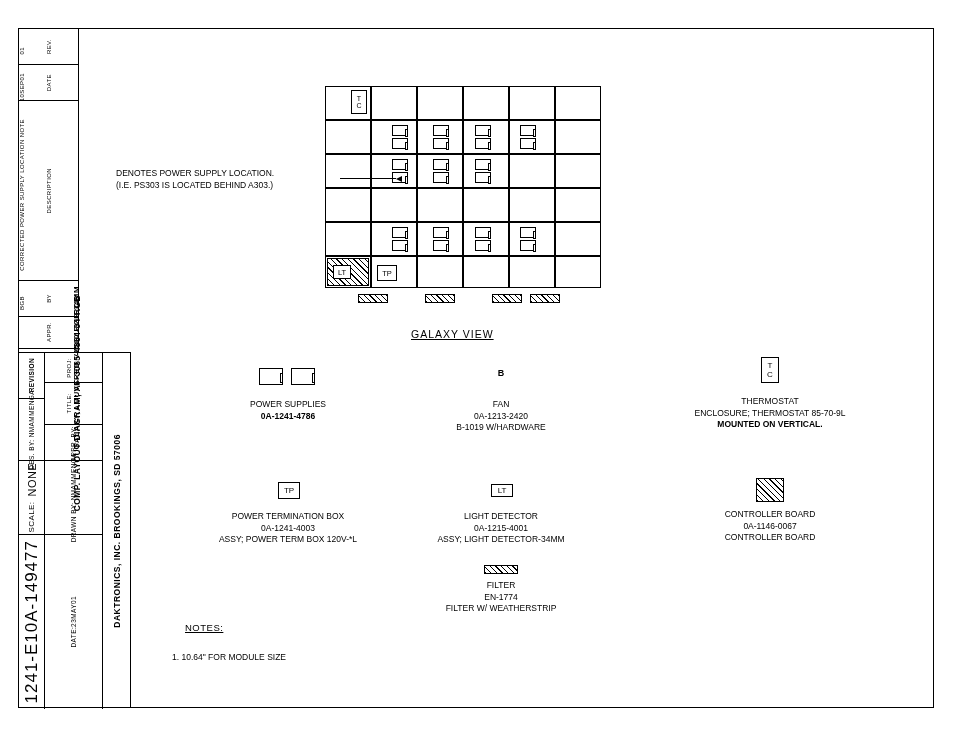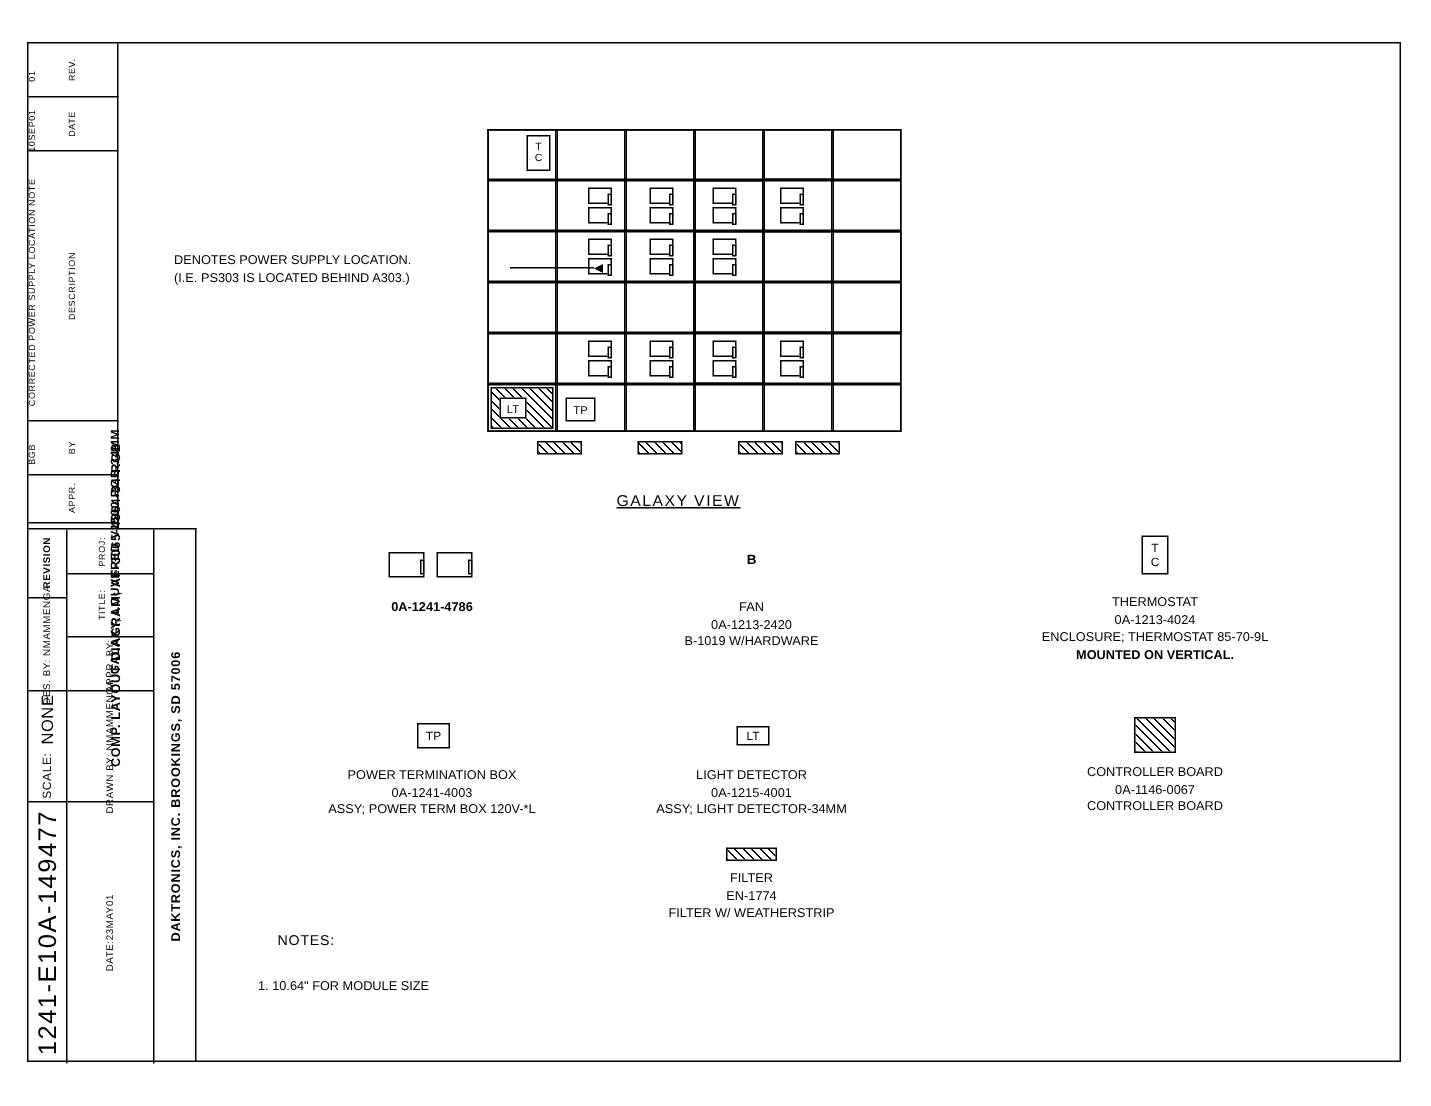--- a/index.html
+++ b/index.html
@@ -290,6 +290,7 @@
           <span class="bar" style="top:4px;height:10px;"></span>
         </div>
     </div>
+    <div>POWER SUPPLIES</div>
     <div class="b">0A-1241-4786</div>
   </div>
 

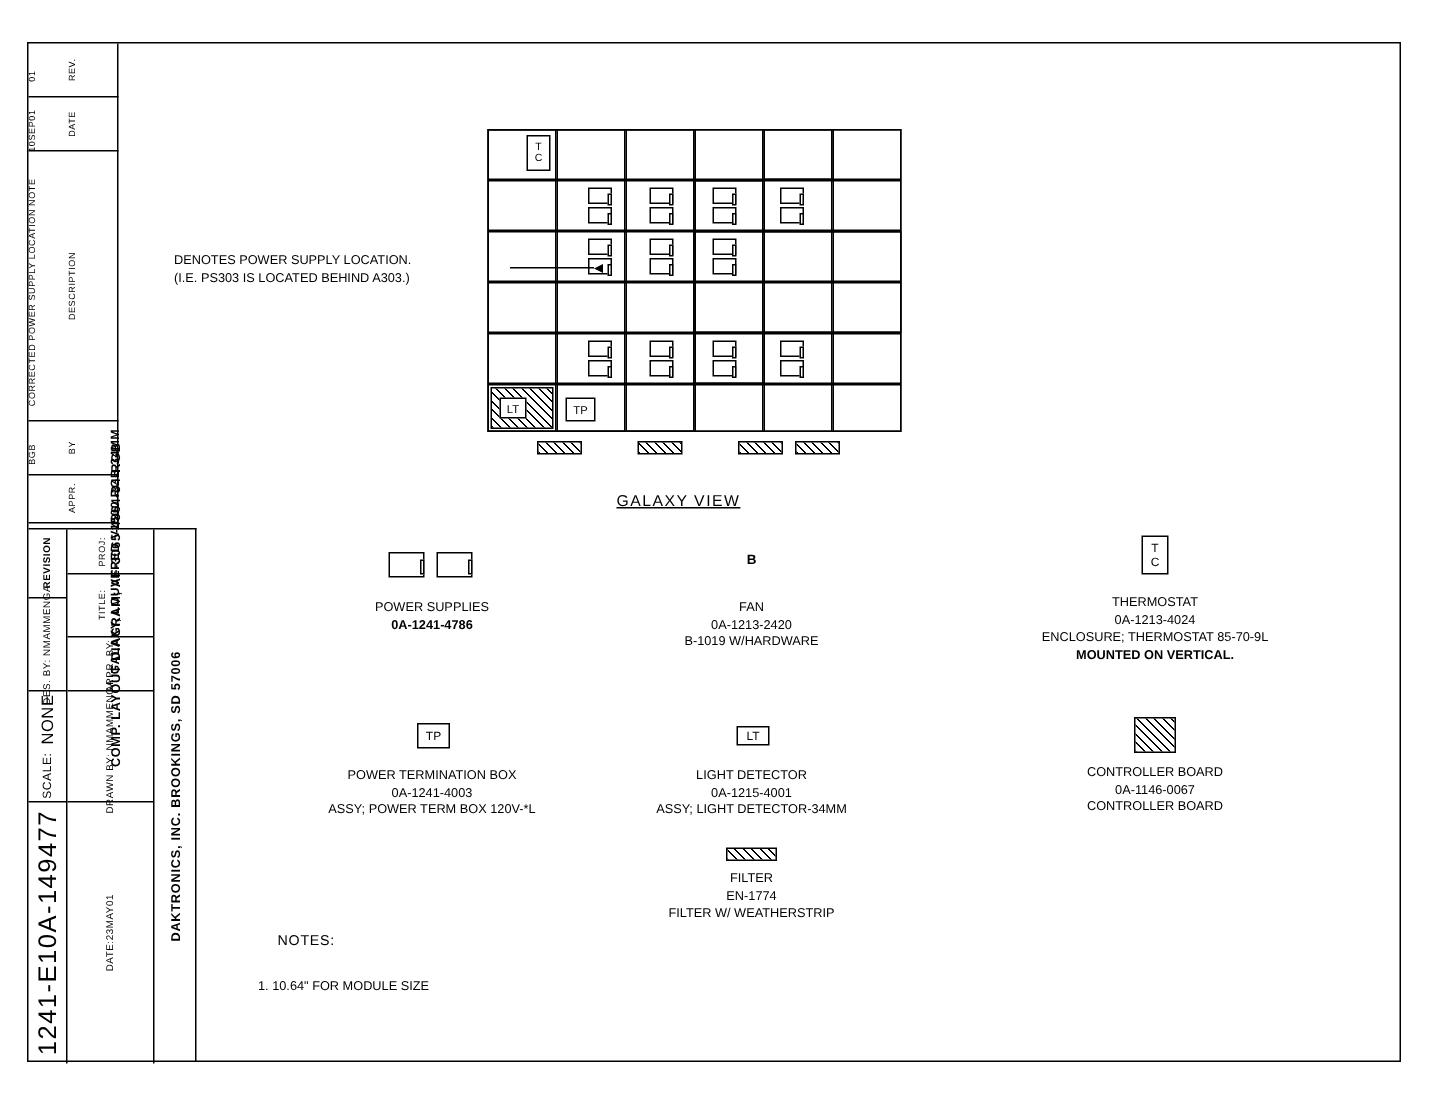--- a/index.html
+++ b/index.html
@@ -311,7 +311,6 @@
       </div>
     </div>
     <div>THERMOSTAT</div>
-    <div>0A-1213-4024</div>
     <div>ENCLOSURE; THERMOSTAT 85-70-9L</div>
     <div class="b">MOUNTED ON VERTICAL.</div>
   </div>

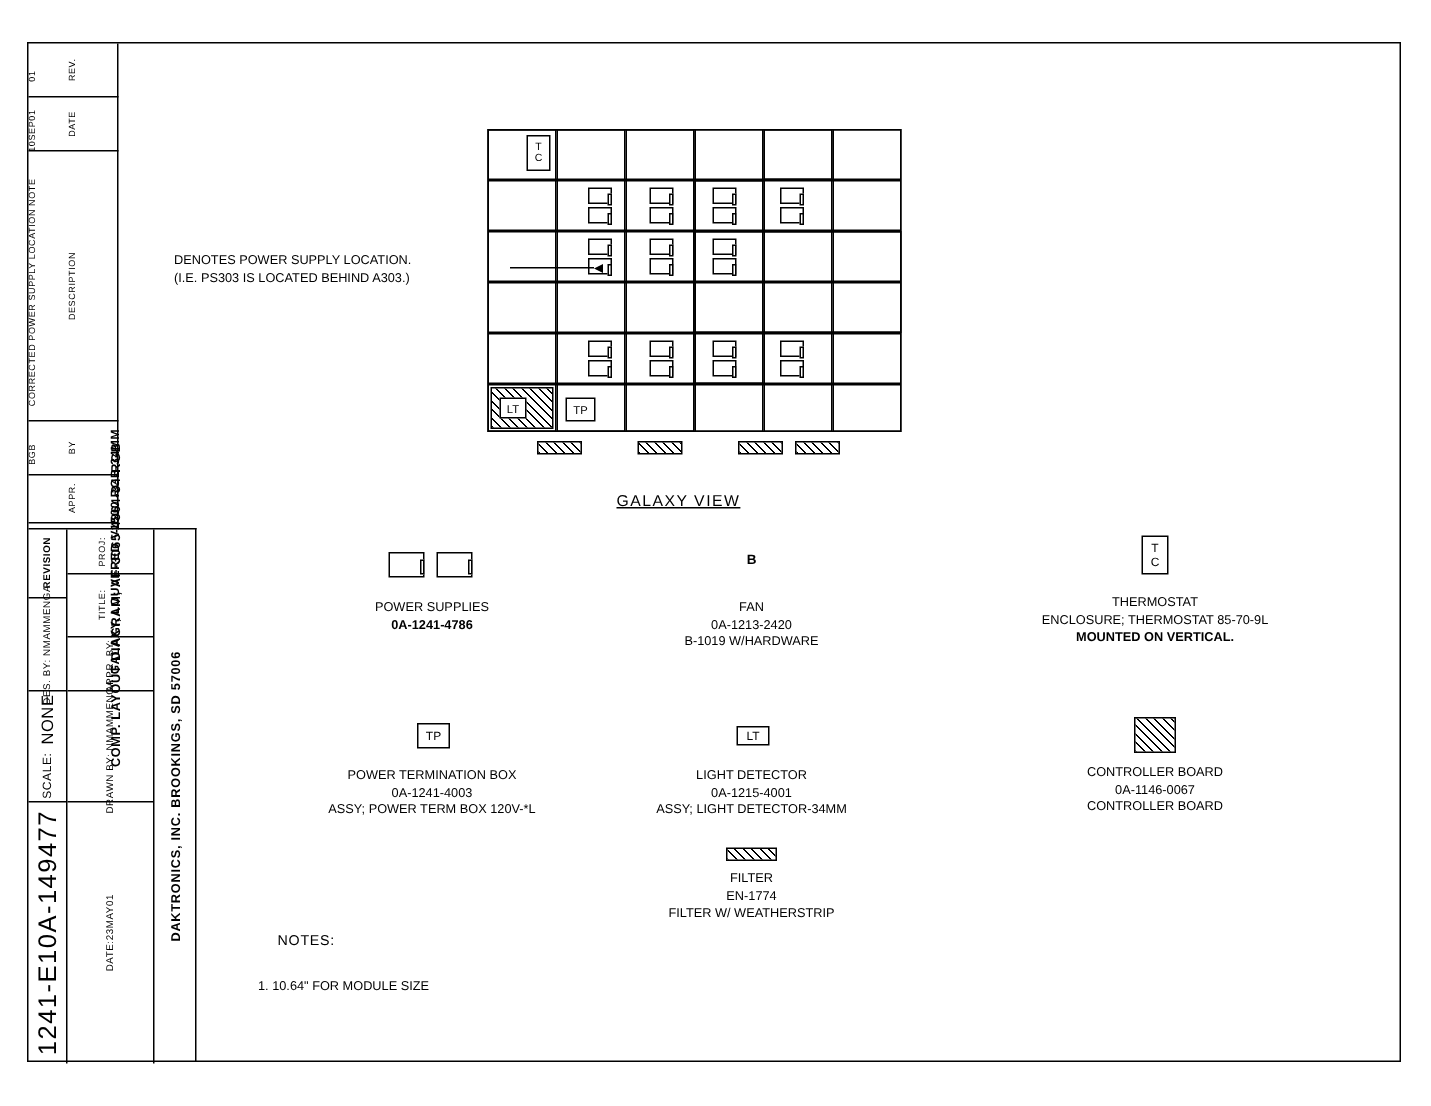--- a/index.html
+++ b/index.html
@@ -56,7 +56,7 @@
   .legend-item .b{font-weight:bold;}
   .sym{position:relative;margin:0 auto 7px auto;}
 
-  .notes{position:absolute;font-size:9.5px;letter-spacing:.5px;padding-left:40px;}
+  .notes{position:absolute;font-size:9.5px;text-decoration:underline;letter-spacing:.5px;padding-left:40px;}
   .note-line{position:absolute;font-size:8.5px;}
 </style>
 </head>

